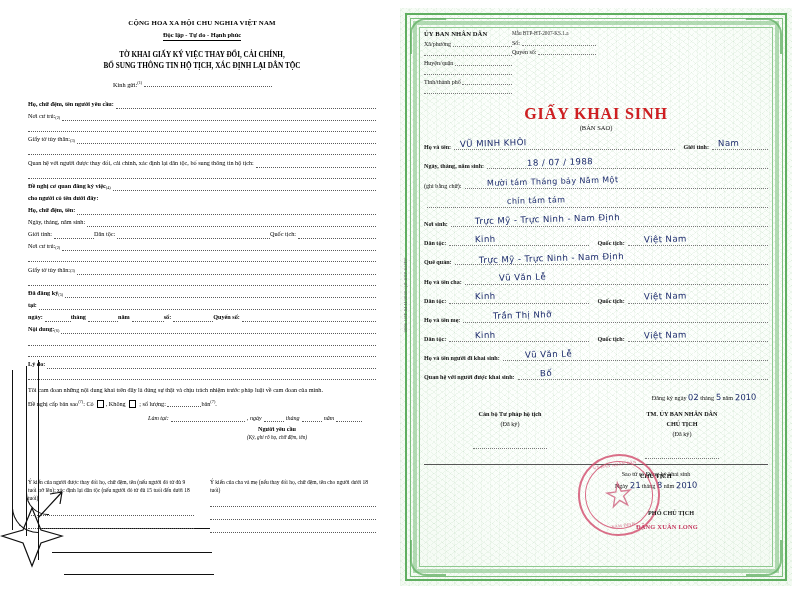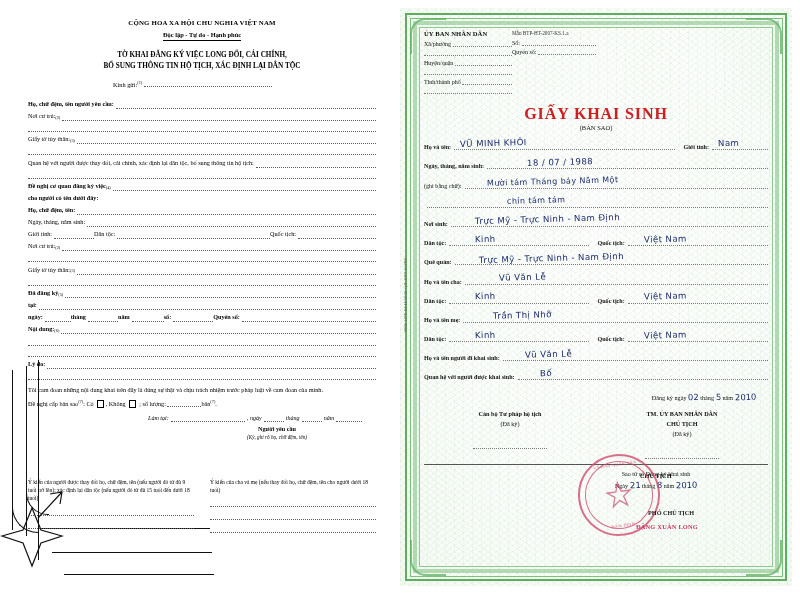--- a/index.html
+++ b/index.html
@@ -158,7 +158,7 @@
       <div class="ctr"><span class="motto">Độc lập - Tự do - Hạnh phúc</span></div>
 
       <div class="ctr doctitle">
-        <div>TỜ KHAI ĐĂNG KÝ VIỆC LONG ĐỔI, CẢI CHÍNH,</div>
+        <div>TỜ KHAI GIẤY KÝ VIỆC THAY ĐỔI, CẢI CHÍNH,</div>
         <div>BỔ SUNG THÔNG TIN HỘ TỊCH, XÁC ĐỊNH LẠI DÂN TỘC</div>
       </div>
 

